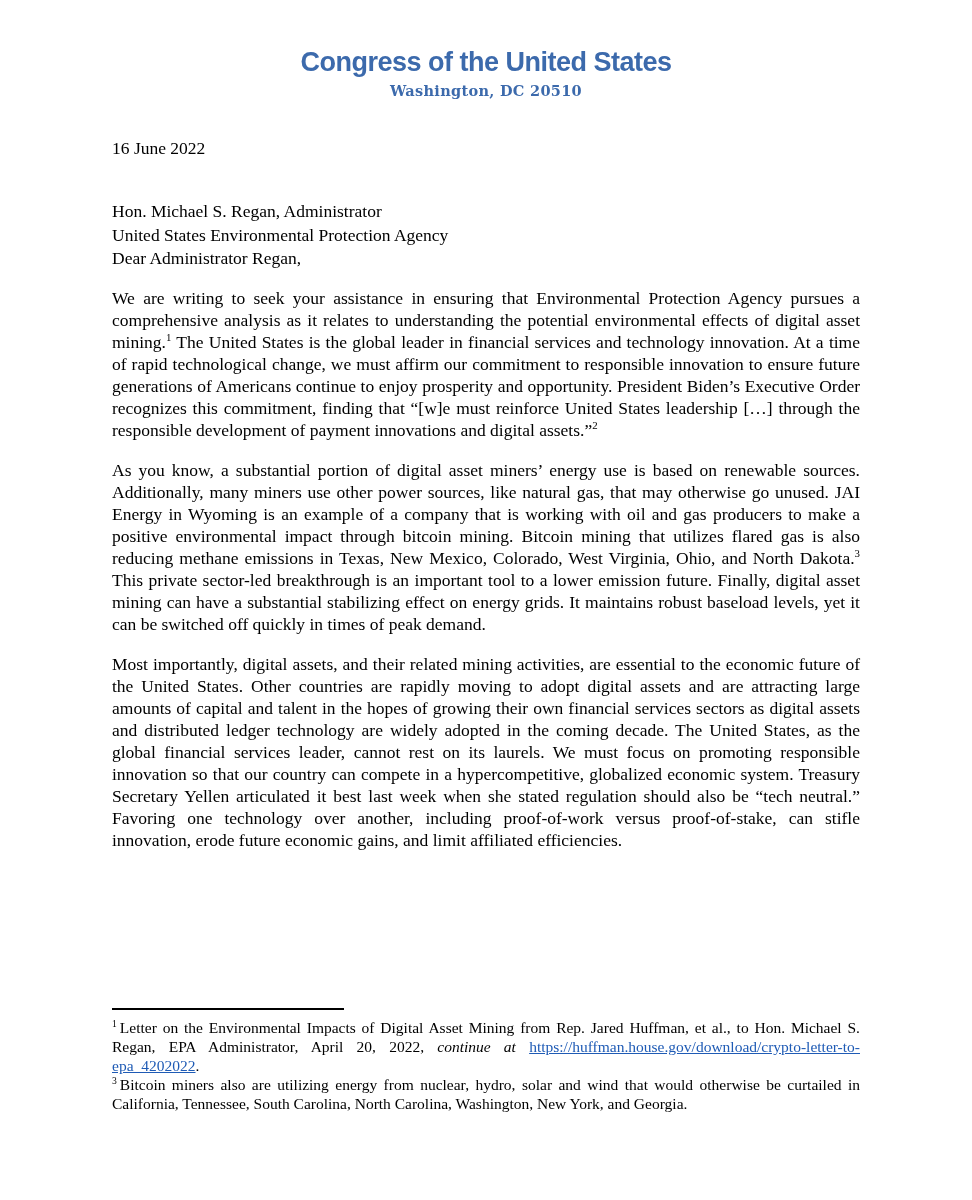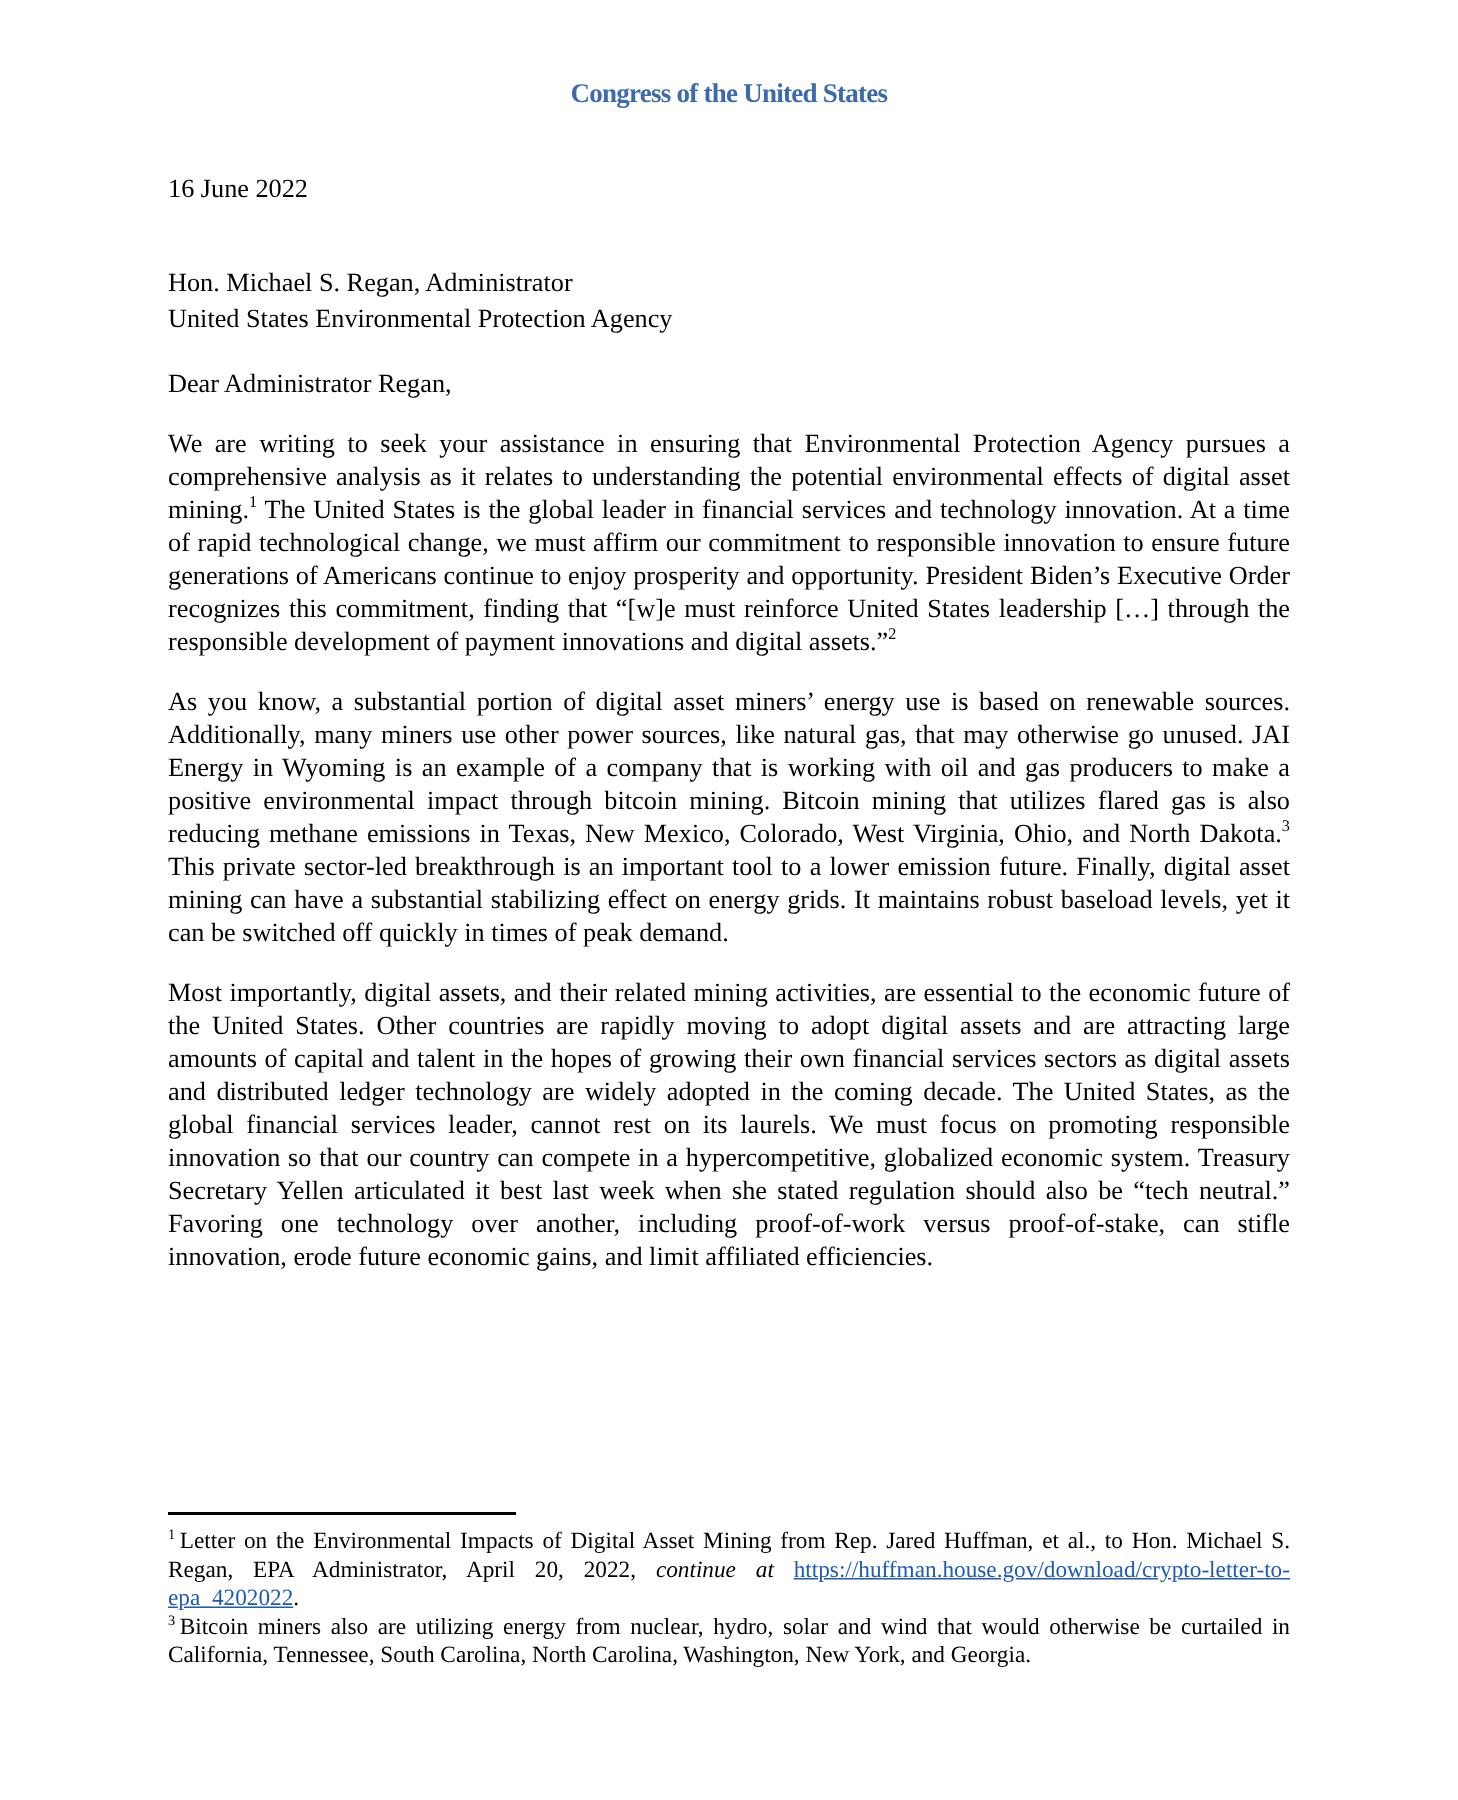--- a/index.html
+++ b/index.html
@@ -28,9 +28,9 @@
     text-align: center;
   }
   .letterhead-title {
-    font-family: Liberation Serif, serif;
+    font-family: Liberation Sans, sans-serif;
     font-weight: bold;
-    font-size: 18px;
+    font-size: 27px;
     line-height: 32px;
     letter-spacing: -0.5px;
     color: var(--letterhead-color, #3c6aac);

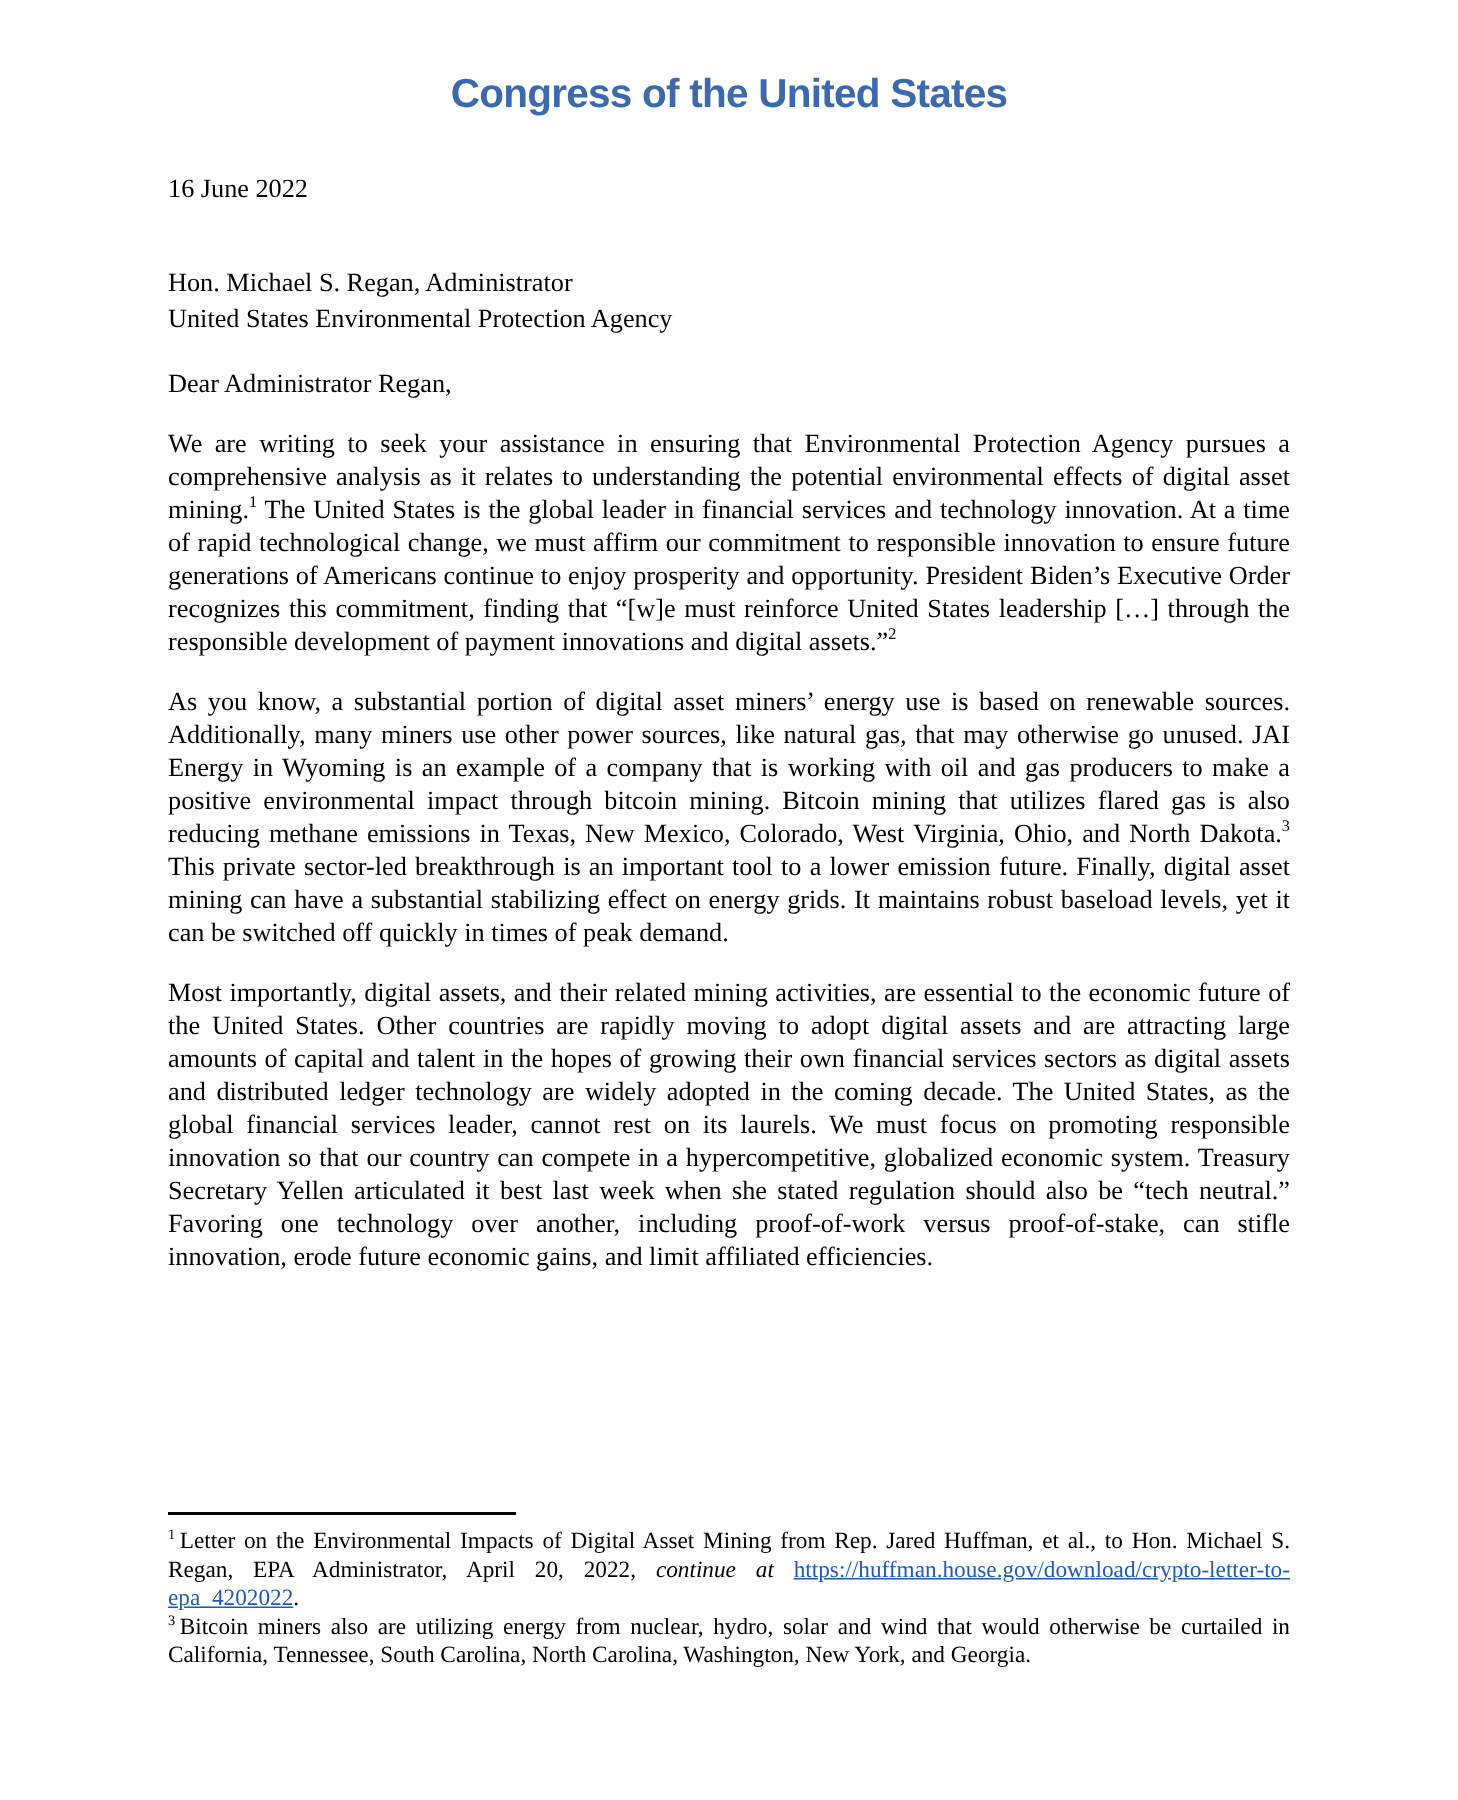--- a/index.html
+++ b/index.html
@@ -106,6 +106,7 @@
 
     <div class="letterhead">
       <div class="letterhead-title">Congress of the United States</div>
+      <div class="letterhead-subtitle">Washington, DC 20510</div>
     </div>
 
     <div class="date-line">16 June 2022</div>

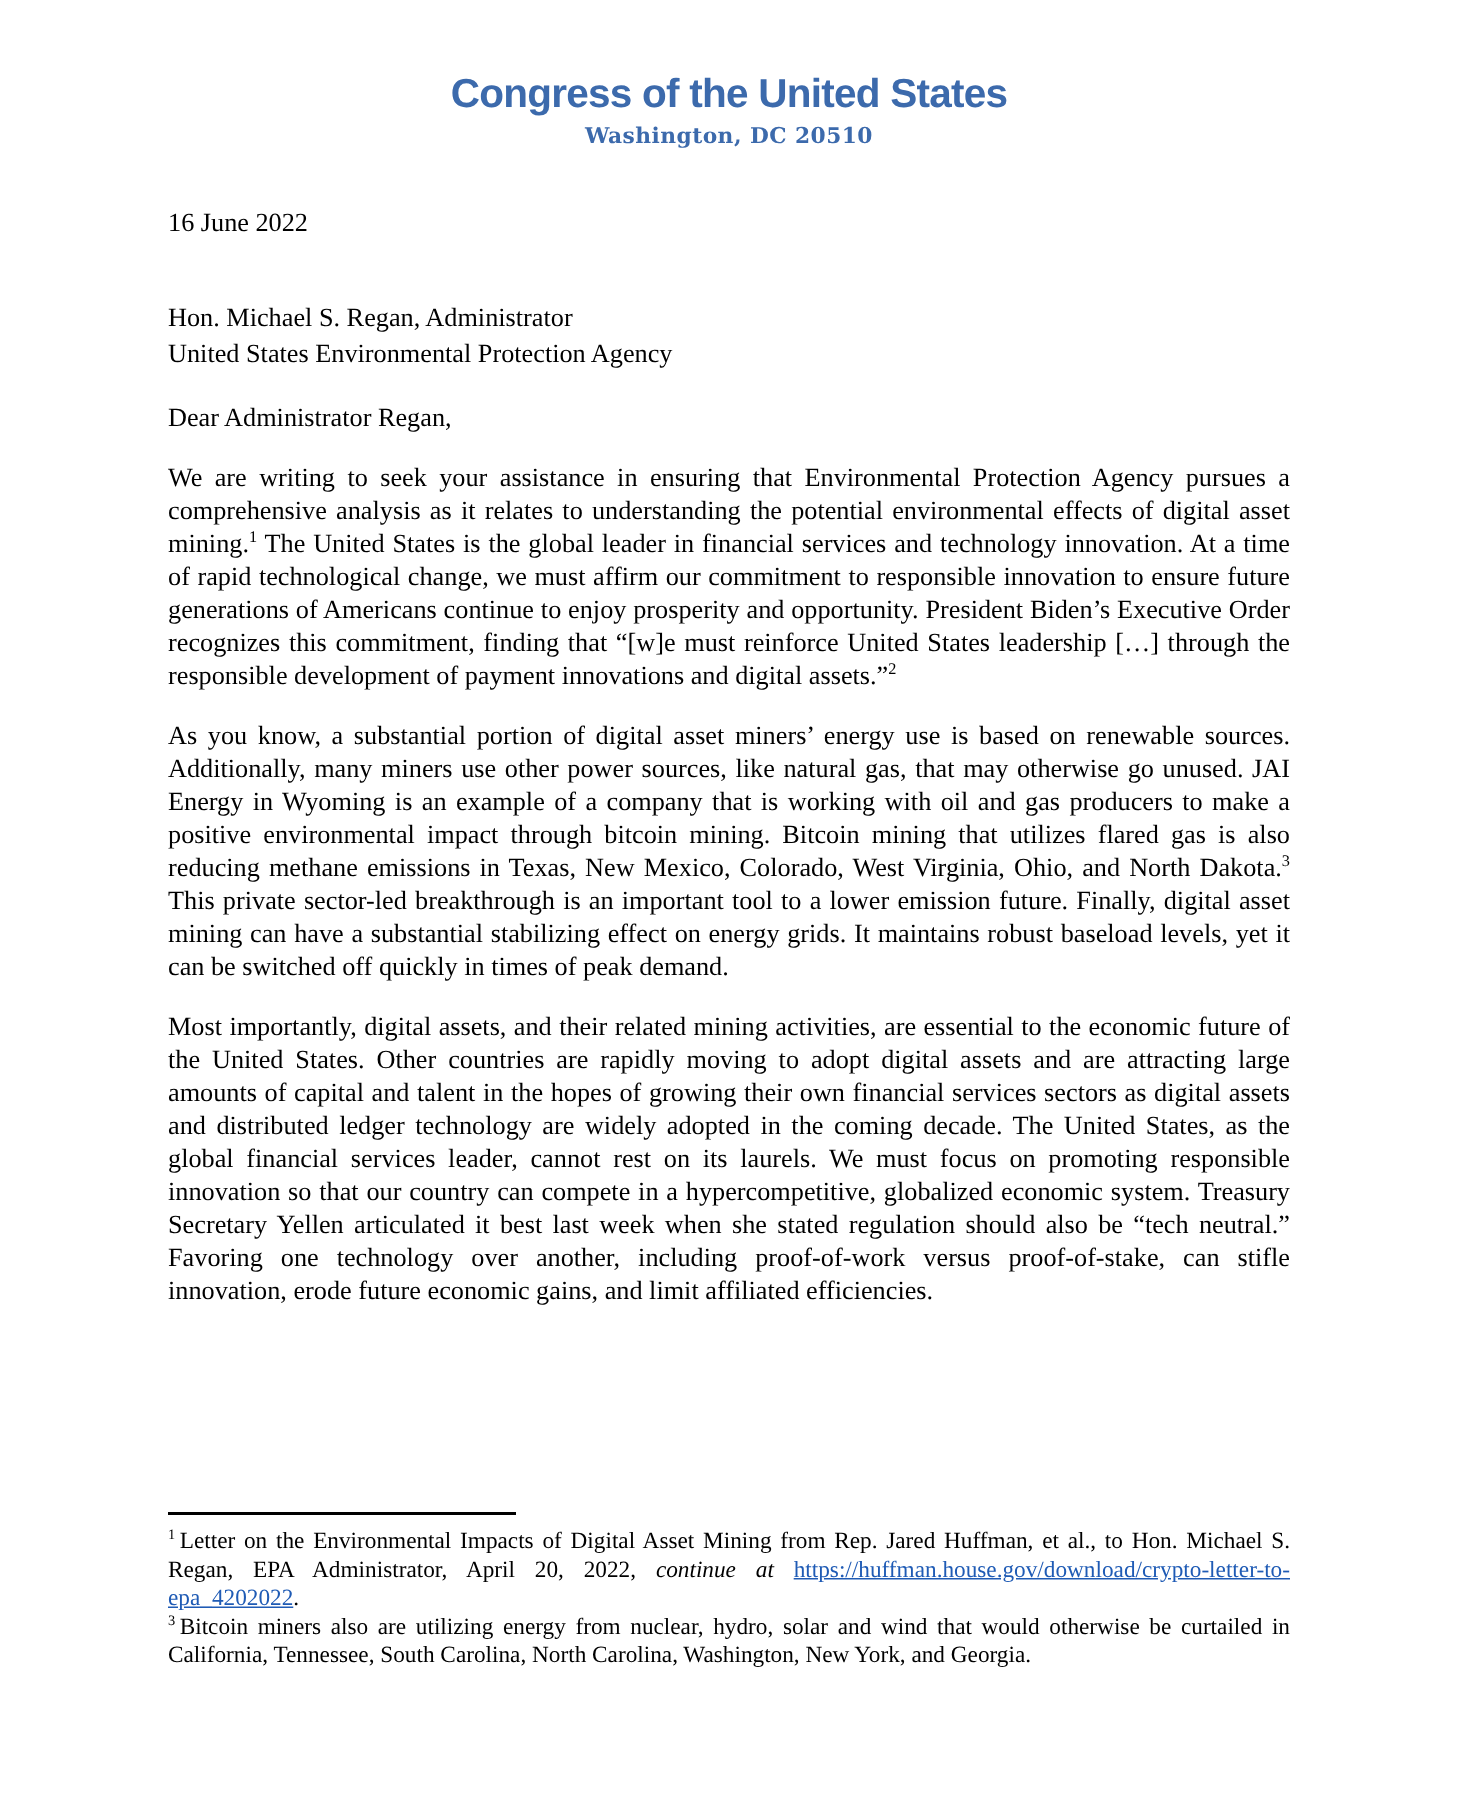--- a/index.html
+++ b/index.html
@@ -53,7 +53,6 @@
     line-height: 24px;
   }
   .salutation {
-    margin-top: 20px;
   }
   .body-par {
     margin: 18px 0 0 0;

